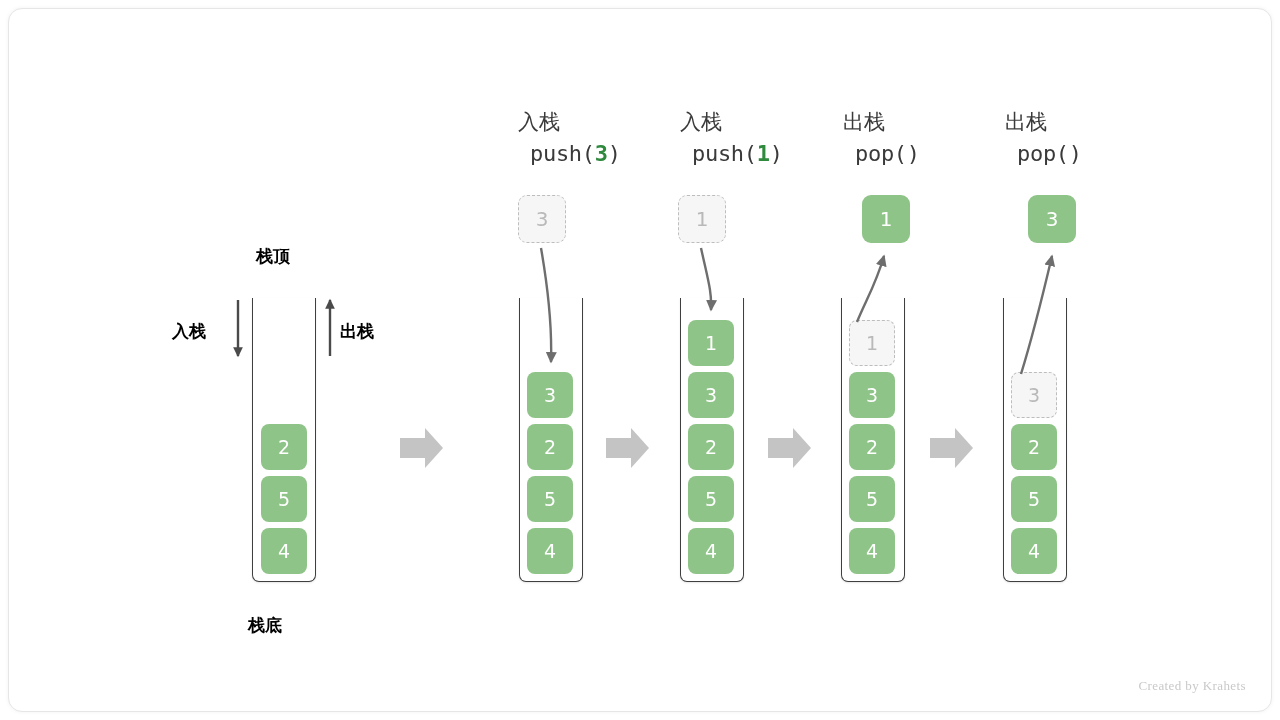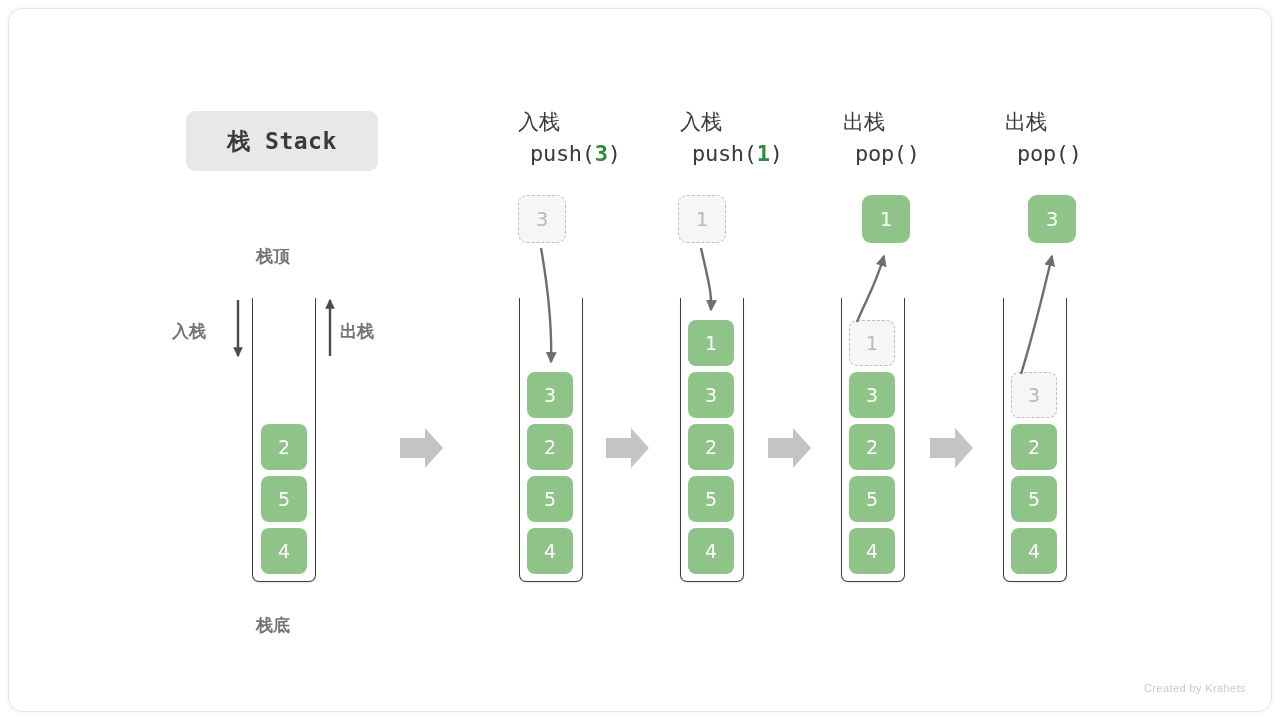--- a/index.html
+++ b/index.html
@@ -165,7 +165,6 @@
 <div id="canvas">
   <div class="card"></div>
 
-  <div class="title-badge">栈 Stack</div>
 
   <div class="lbl lbl-top">栈顶</div>
   <div class="lbl lbl-bottom">栈底</div>

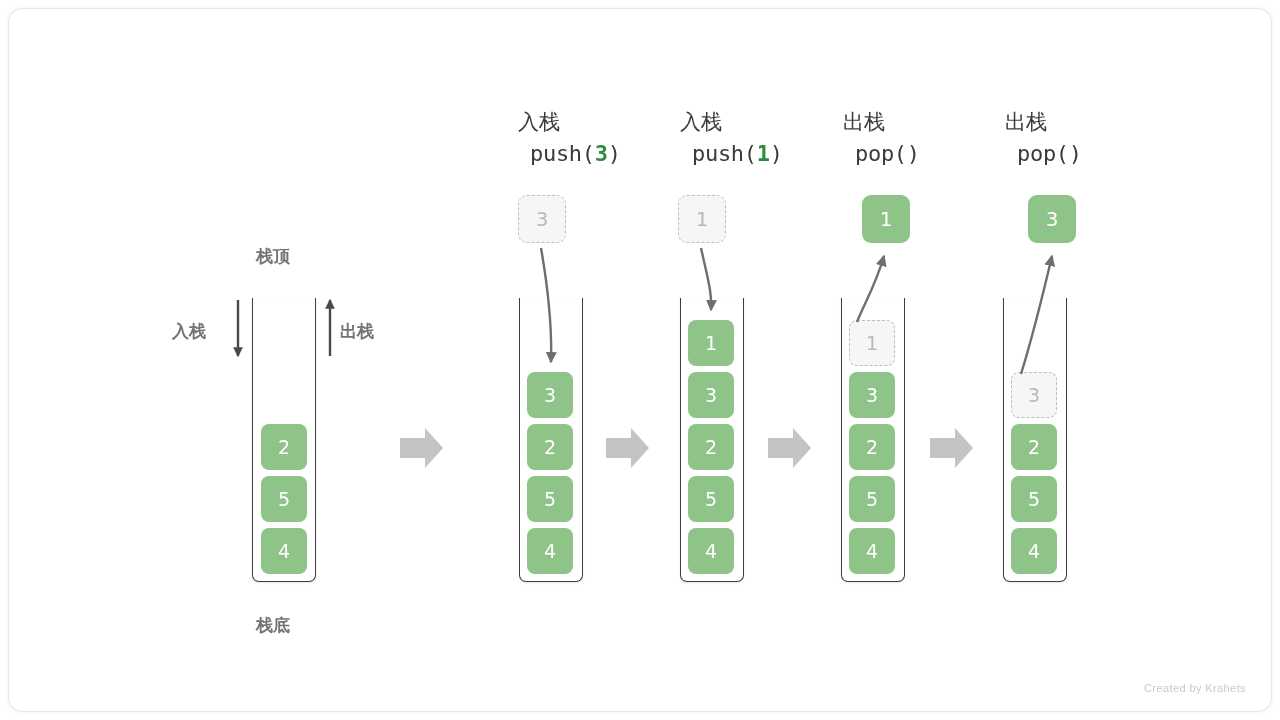--- a/index.html
+++ b/index.html
@@ -56,7 +56,7 @@
     position: absolute;
     font-family: Liberation Sans, sans-serif;
     font-weight: bold;
-    color: #737373;
+    color: #000000;
     font-size: 17px;
     white-space: nowrap;
   }

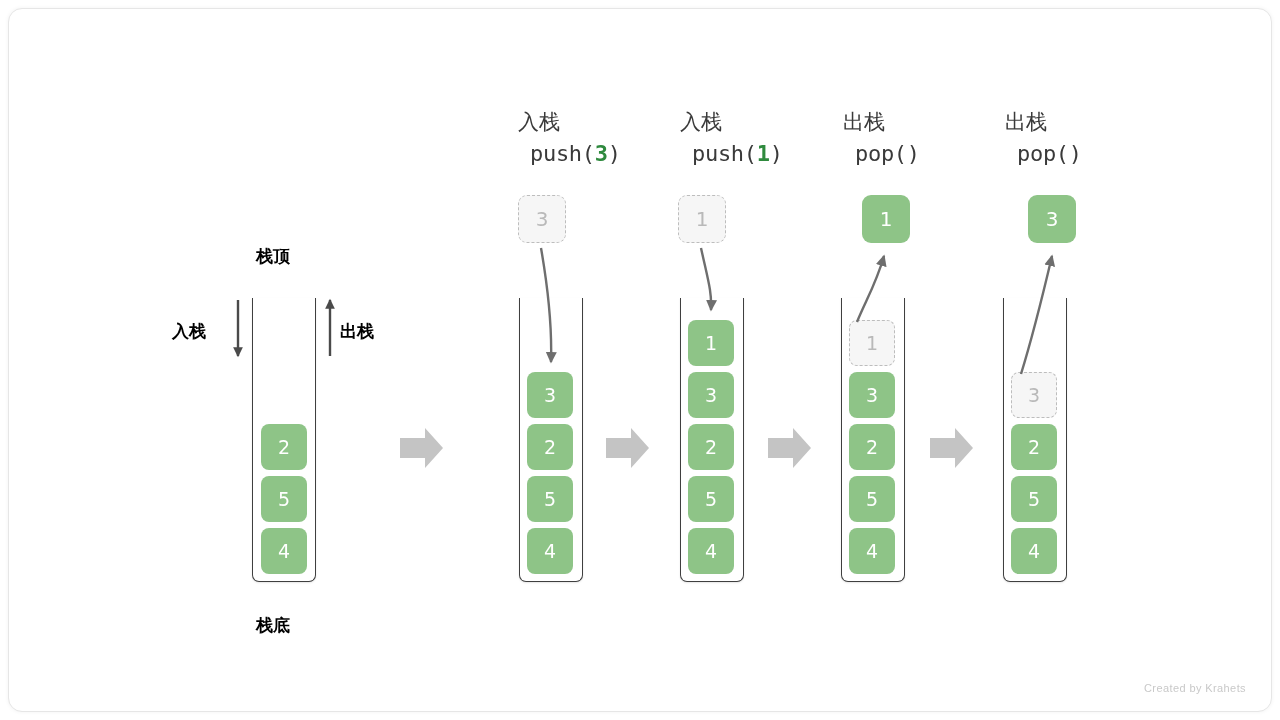--- a/index.html
+++ b/index.html
@@ -62,7 +62,7 @@
   }
 
   .lbl-top    { left: 256px; top: 245px; }
-  .lbl-bottom { left: 256px; top: 614px; }
+  .lbl-bottom { left: 248px; top: 614px; }
   .lbl-push   { left: 172px; top: 320px; }
   .lbl-pop    { left: 340px; top: 320px; }
 

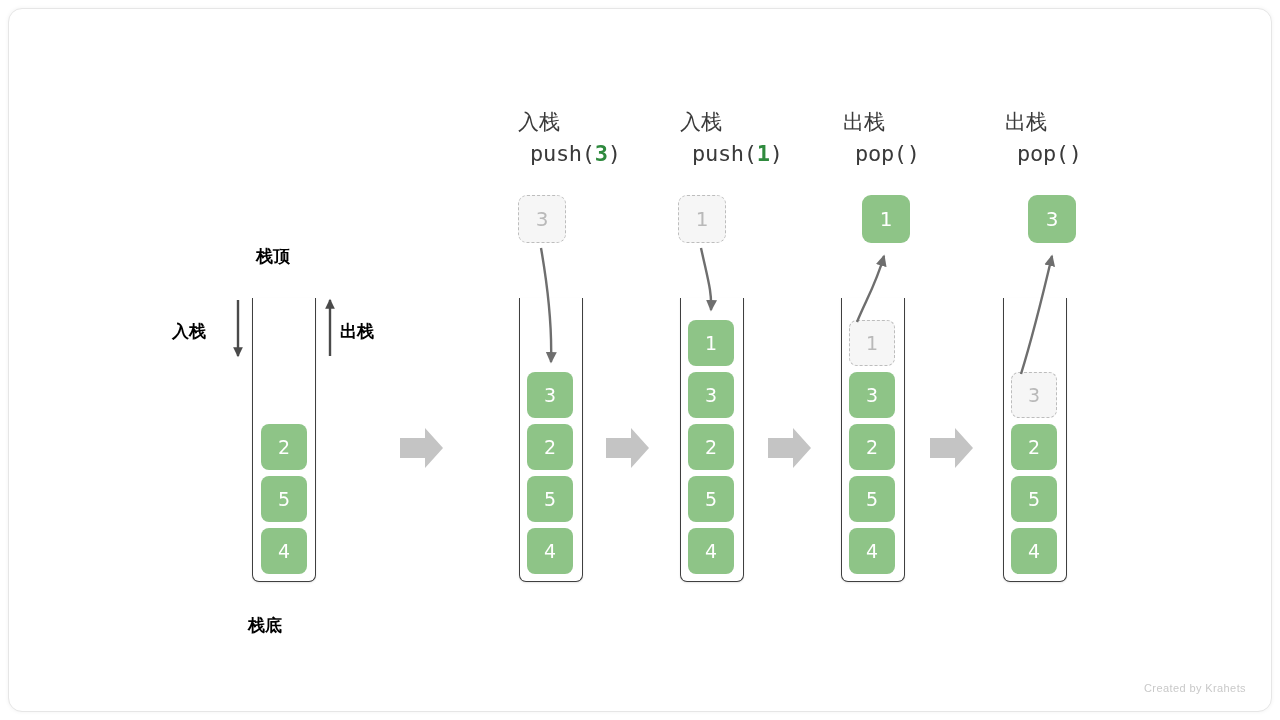--- a/index.html
+++ b/index.html
@@ -153,8 +153,8 @@
     position: absolute;
     right: 34px;
     bottom: 26px;
-    font-family: Liberation Sans, sans-serif;
-    font-size: 11px;
+    font-family: Liberation Serif, serif;
+    font-size: 13px;
     color: #c9c9c9;
     letter-spacing: 0.4px;
   }

